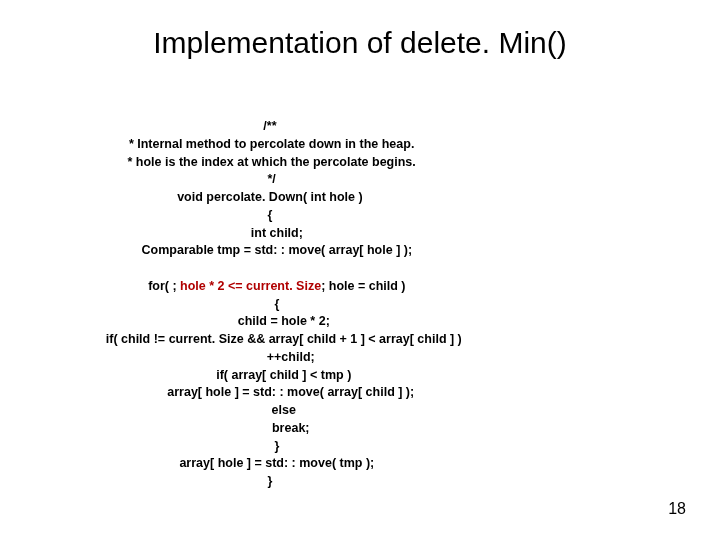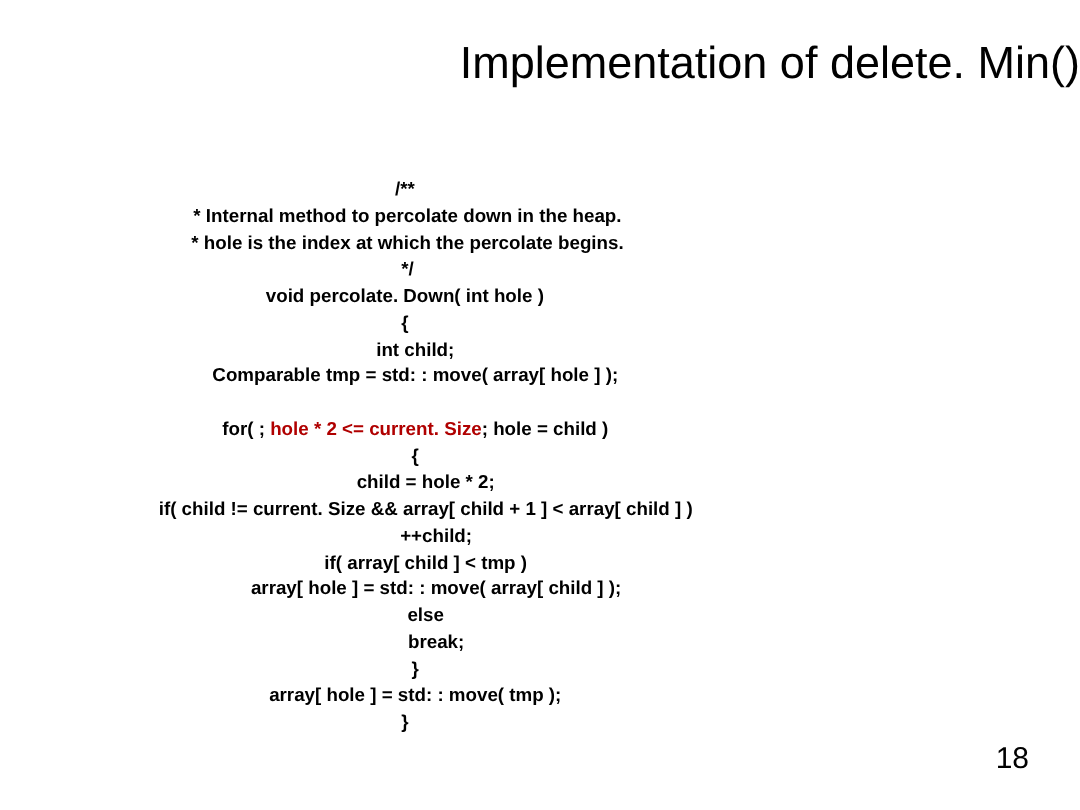--- a/index.html
+++ b/index.html
@@ -23,7 +23,7 @@
     top: 26px;
     left: 0;
     width: 720px;
-    text-align: right;
+    text-align: center;
     font-size: 30px;
     font-weight: 400;
   }

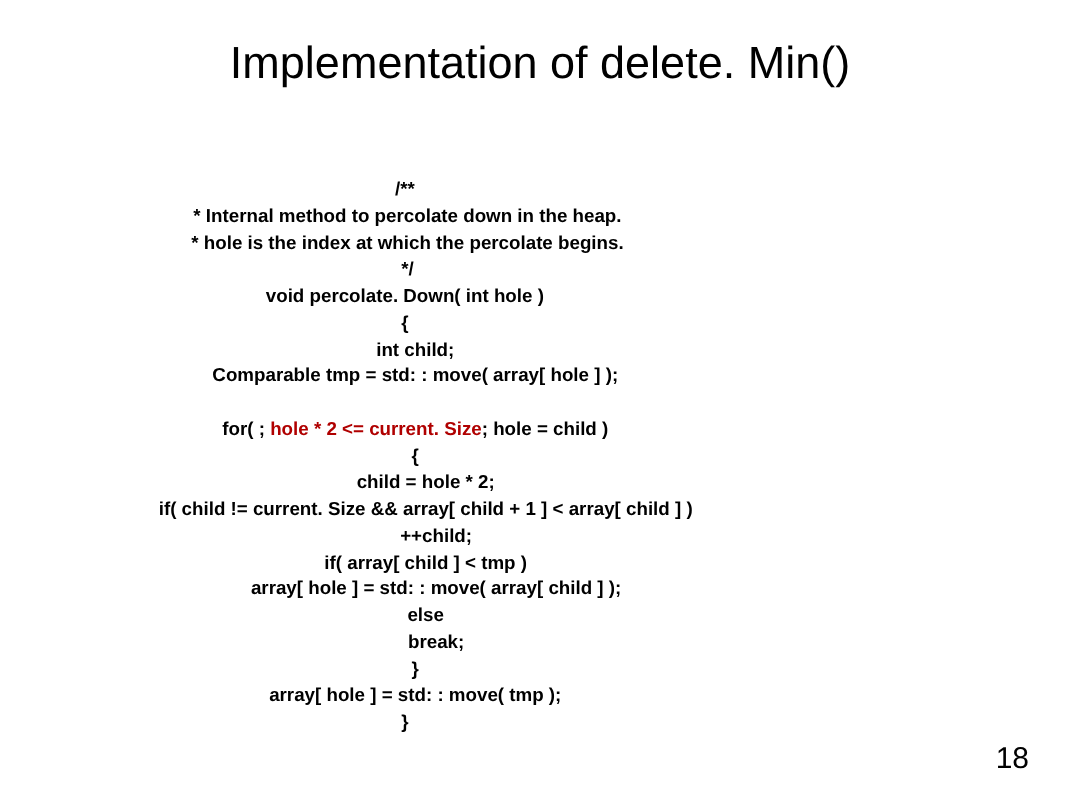--- a/index.html
+++ b/index.html
@@ -43,7 +43,7 @@
     position: absolute;
     right: 34px;
     bottom: 22px;
-    font-size: 20px;
+    font-size: 16px;
     color: #000;
   }
 </style>

